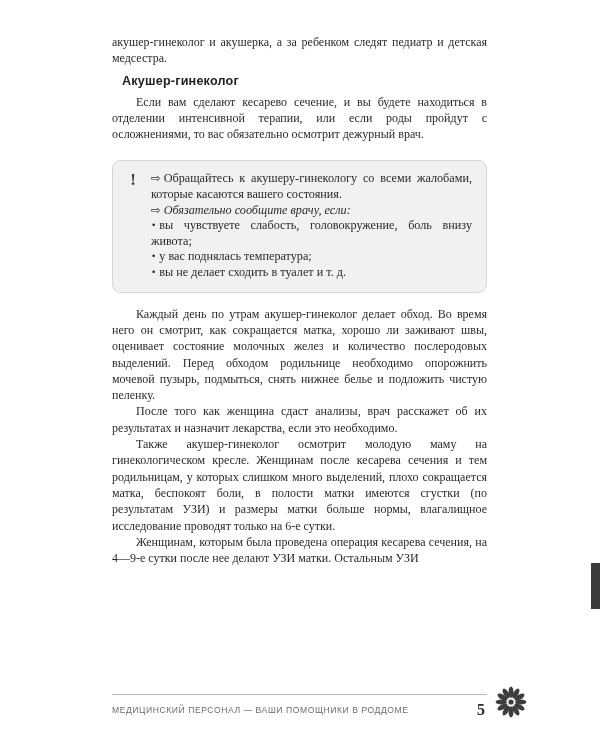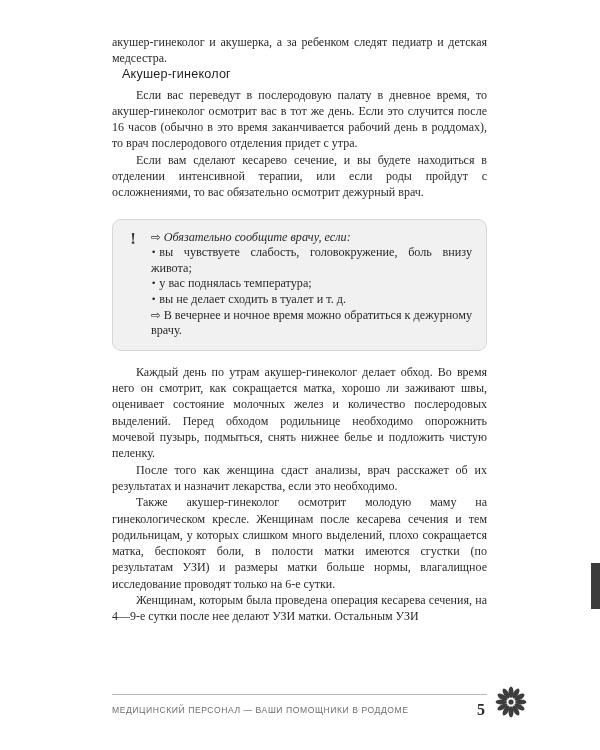--- a/index.html
+++ b/index.html
@@ -48,10 +48,10 @@
   }
 
   h2.section-heading {
-    margin: 0 0 6px 10px;
+    margin: 7px 0 6px 10px;
     font-family: "Liberation Sans", sans-serif;
     font-size: 12.6px;
-    font-weight: normal;
+    font-weight: bold;
     letter-spacing: 0.2px;
     color: #1f1f1f;
   }

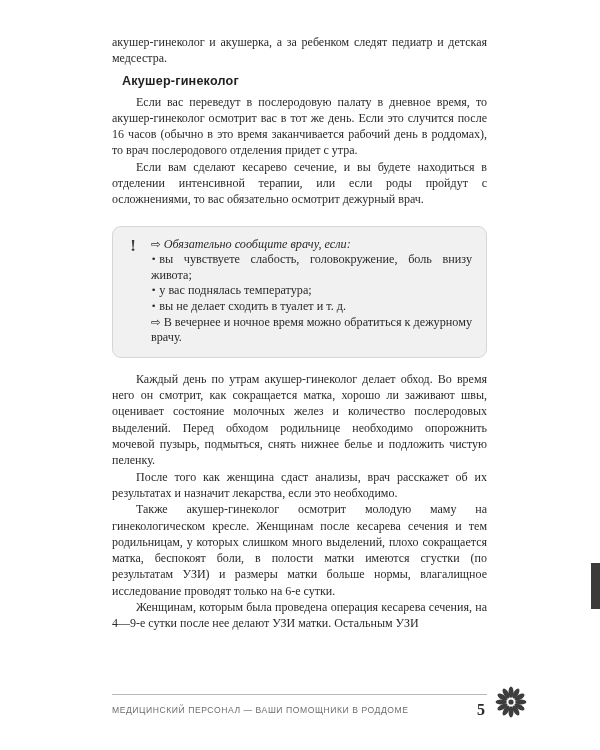--- a/index.html
+++ b/index.html
@@ -187,7 +187,6 @@
 
     <h2 class="section-heading">Акушер-гинеколог</h2>
 
-    <p class="body-par">Если вас переведут в послеродовую палату в дневное время, то акушер-гинеколог осмотрит вас в тот же день. Если это случится после 16 часов (обычно в это время заканчивается рабочий день в роддомах), то врач послеродового отделения придет с утра.</p>
 
     <p class="body-par">Если вам сделают кесарево сечение, и вы будете находиться в отделении интенсивной терапии, или если роды пройдут с осложнениями, то вас обязательно осмотрит дежурный врач.</p>
 

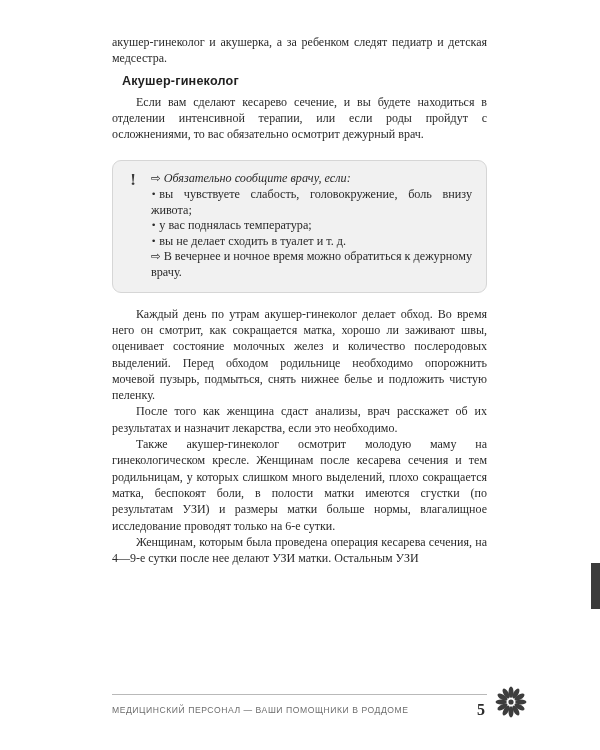--- a/index.html
+++ b/index.html
@@ -193,6 +193,7 @@
     <div class="callout">
       <div class="callout-bang">!</div>
 
+      <p class="arrow-line"><span class="arrow-glyph">⇨</span><span>Обращайтесь к акушеру-гинекологу со всеми жалобами, которые касаются вашего состояния.</span></p>
 
       <p class="arrow-line italic-line"><span class="arrow-glyph">⇨</span><span>Обязательно сообщите врачу, если:</span></p>
 

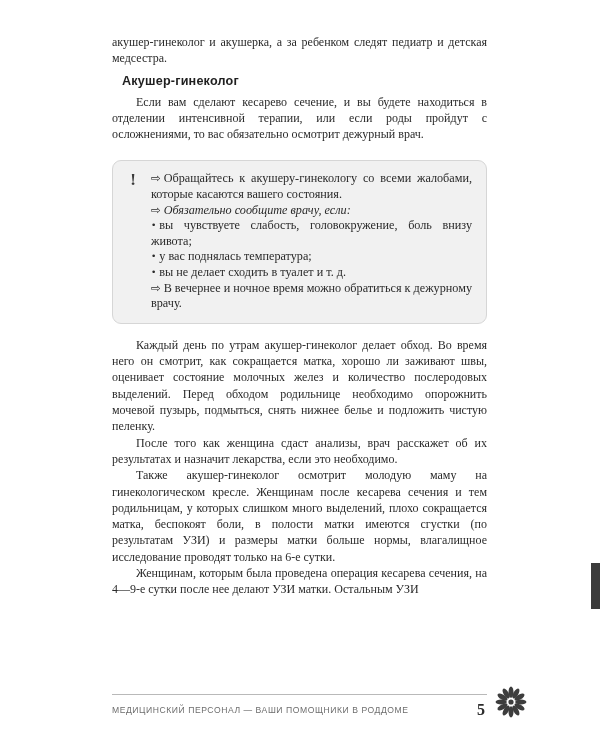--- a/index.html
+++ b/index.html
@@ -204,7 +204,6 @@
 
       <p><span class="bullet-glyph">•</span><span>вы не делает сходить в туалет и т. д.</span></p>
 
-      <p class="arrow-line"><span class="arrow-glyph">⇨</span><span>В вечернее и ночное время можно обратиться к дежурному врачу.</span></p>
     </div>
 
     <div class="spacer-md"></div>

